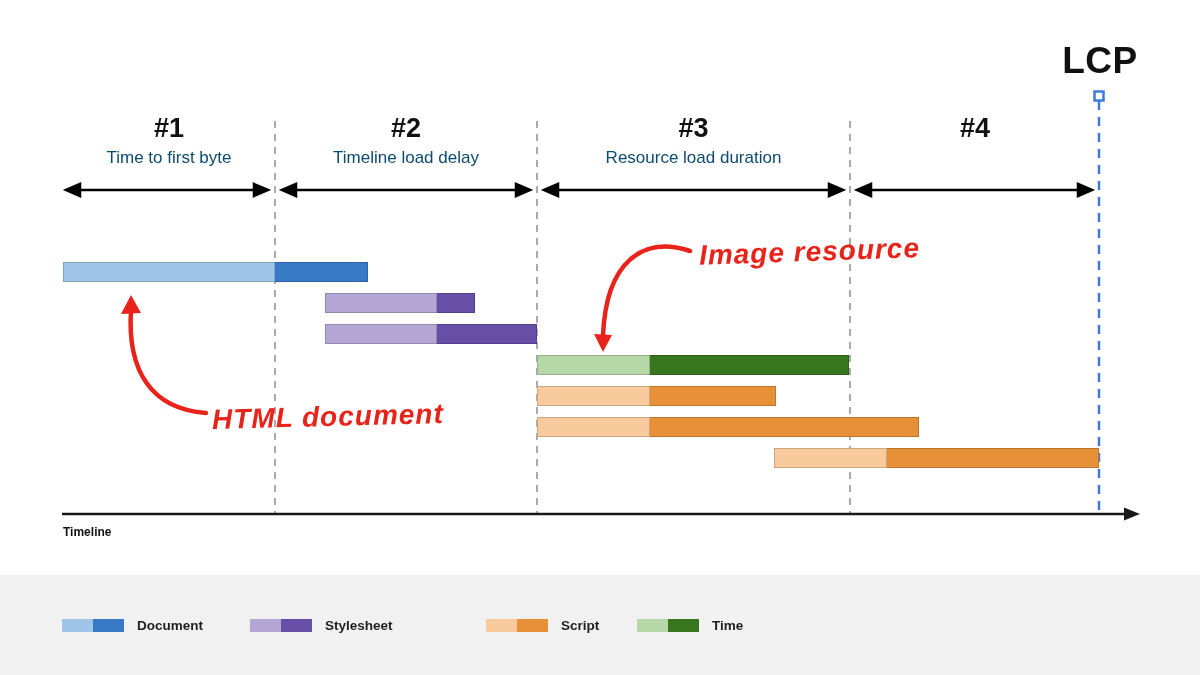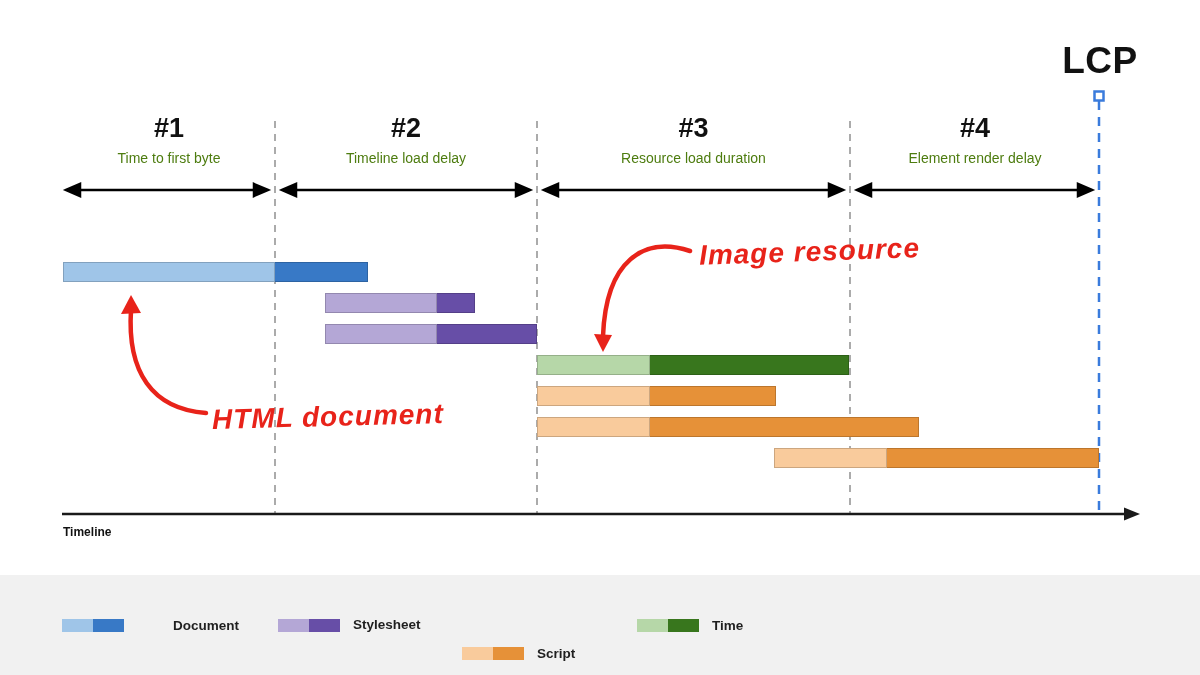--- a/index.html
+++ b/index.html
@@ -24,7 +24,7 @@
   
   .phase { position:absolute; top:112px; text-align:center; z-index:4; }
   .pnum   { font-size:27px; font-weight:bold; line-height:32px; color:#111; }
-  .plabel { font-size:14px; font-weight:400; line-height:22px; margin-top:3px; color:#4d7c0f; }
+  .plabel { font-size:17px; font-weight:400; line-height:22px; margin-top:3px; color:#0c4a6e; }
 
   
   .bar { position:absolute; height:20px; display:flex; }

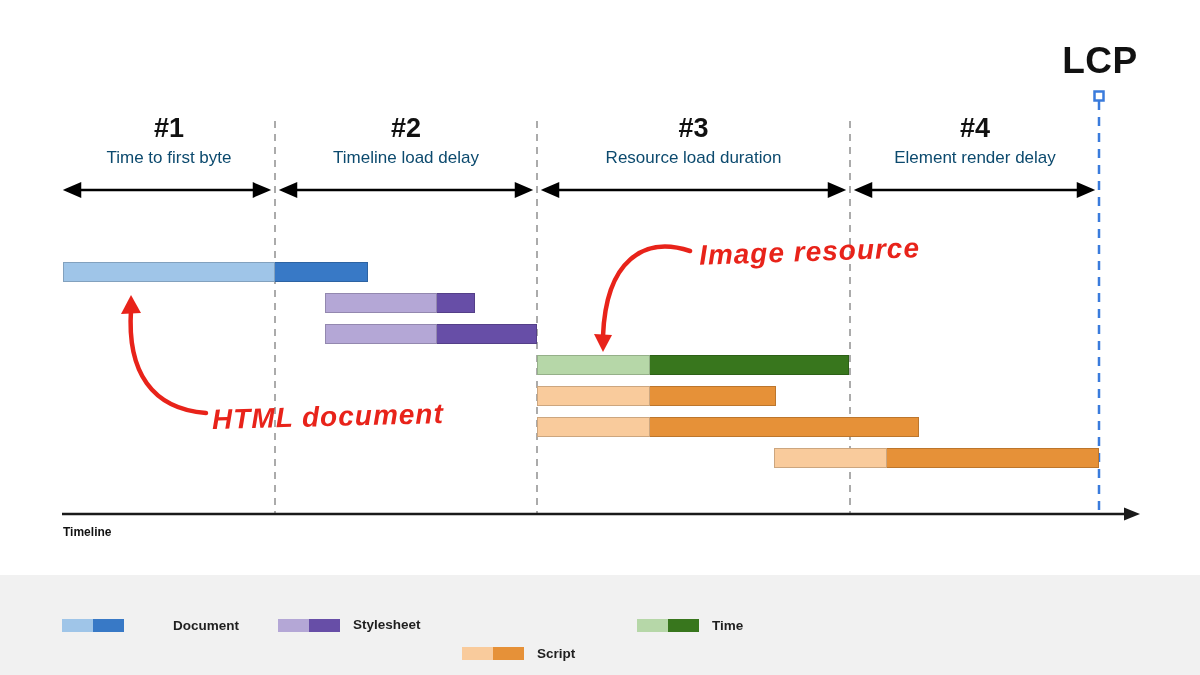--- a/index.html
+++ b/index.html
@@ -150,7 +150,6 @@
   </div>
   <div class="phase" style="left:850px; width:250px;">
     <div class="pnum">#4</div>
-    <div class="plabel">Element render delay</div>
   </div>
 
   <div class="scribble a0" style="color: rgb(232, 35, 26);">HTML document</div>

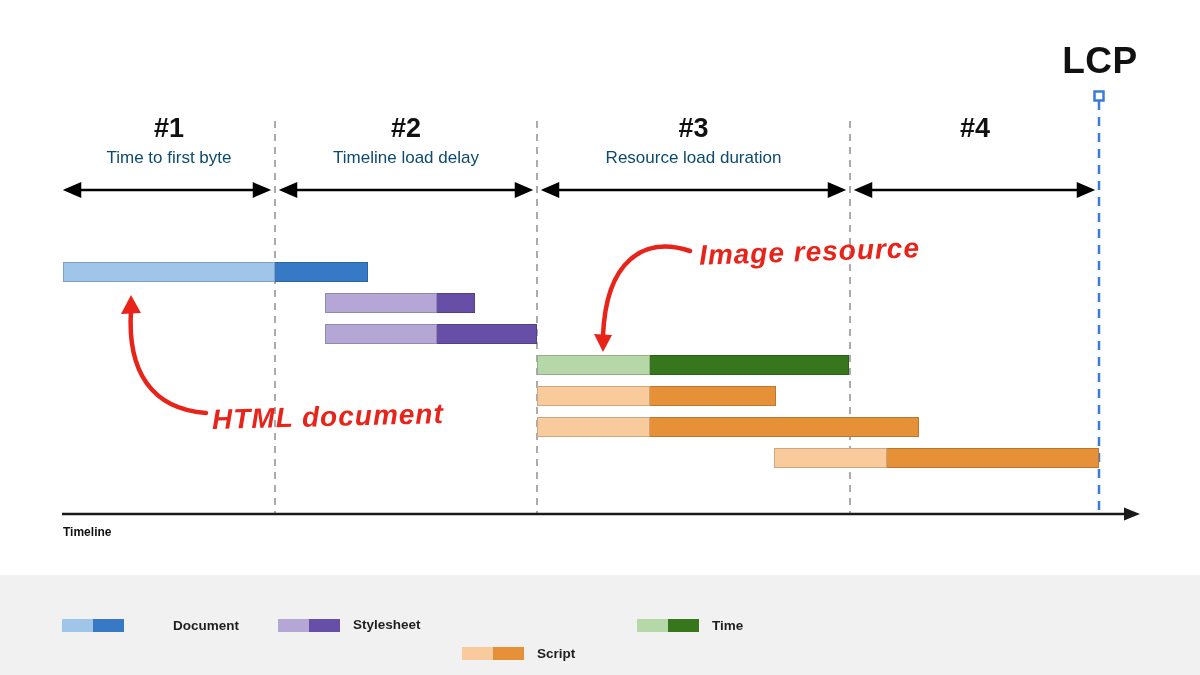--- a/index.html
+++ b/index.html
@@ -158,7 +158,7 @@
   <div class="timeline-label">Timeline</div>
 
   <div class="legend-band" style="background: rgb(241, 241, 241);"></div>
-  <div class="legend-item" style="left:62px;gap:36px;">
+  <div class="legend-item" style="left:62px;">
     <span class="sw">
         <i class="sw-light" style="background: rgb(159, 197, 232);"></i>
         <i class="sw-dark" style="background: rgb(56, 121, 198);"></i>

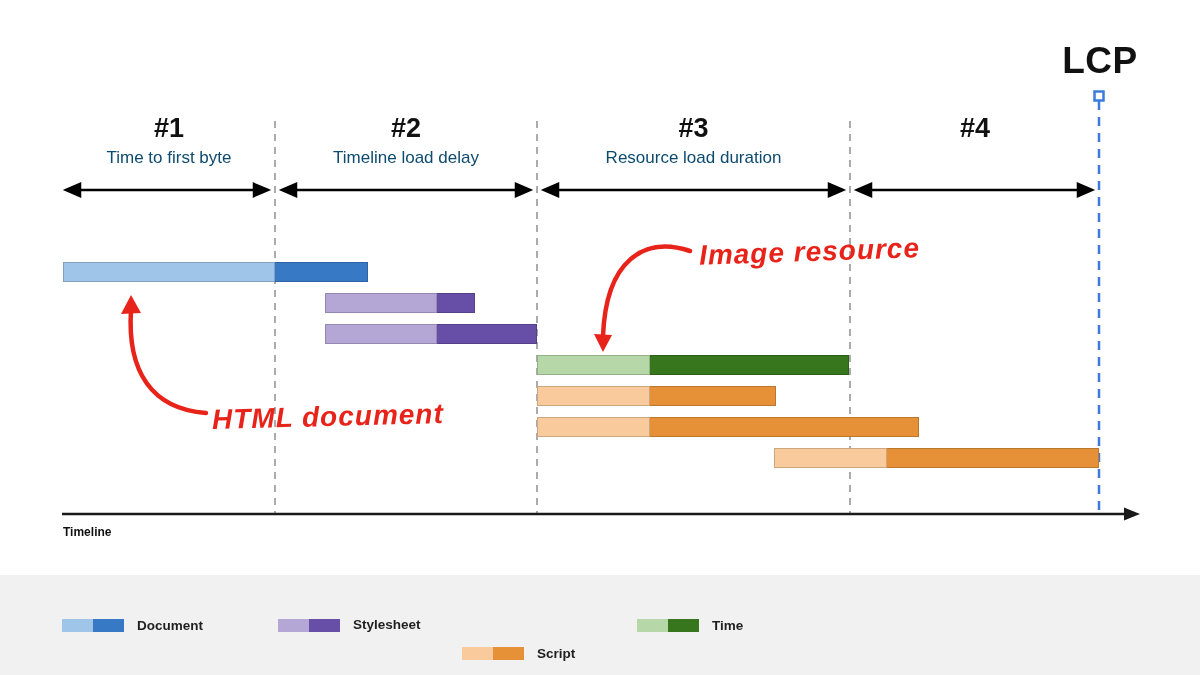--- a/index.html
+++ b/index.html
@@ -165,7 +165,7 @@
       </span>
     <span class="legend-label">Document</span>
   </div>
-  <div class="legend-item" style="left:278px;align-items:flex-end;">
+  <div class="legend-item" style="left:250px;">
     <span class="sw">
         <i class="sw-light" style="background: rgb(180, 167, 214);"></i>
         <i class="sw-dark" style="background: rgb(103, 78, 167);"></i>

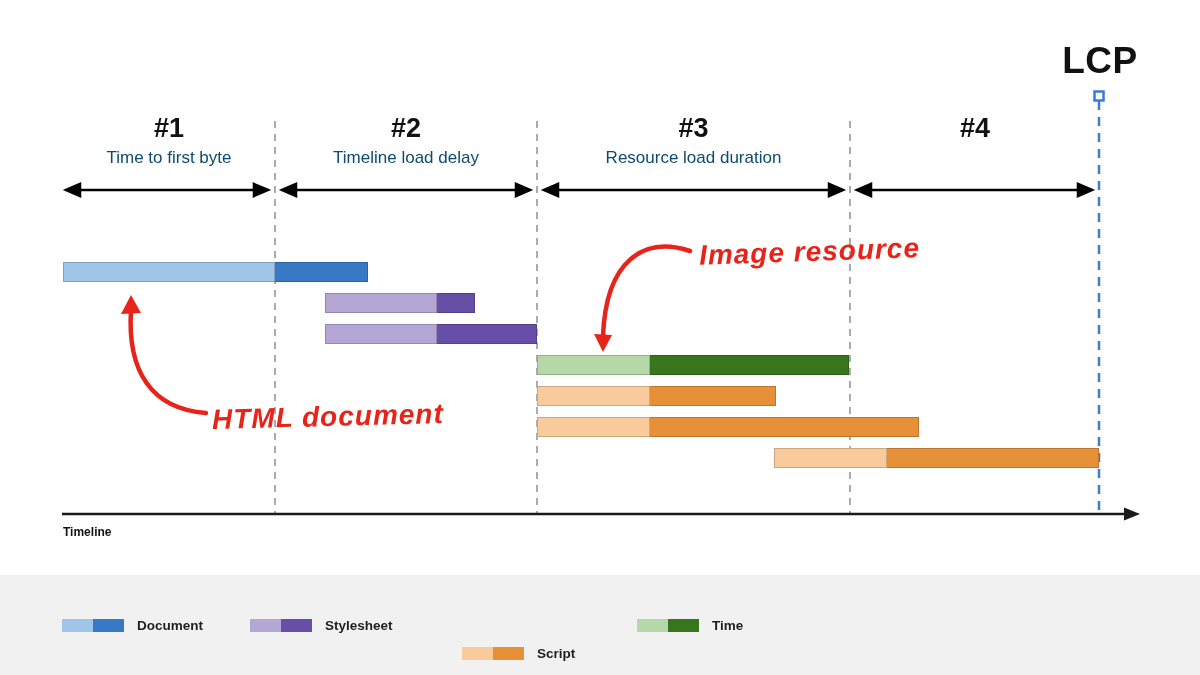--- a/index.html
+++ b/index.html
@@ -172,7 +172,7 @@
       </span>
     <span class="legend-label">Stylesheet</span>
   </div>
-  <div class="legend-item" style="left:462px;margin-top:28px;">
+  <div class="legend-item" style="left:486px;">
     <span class="sw">
         <i class="sw-light" style="background: rgb(249, 203, 156);"></i>
         <i class="sw-dark" style="background: rgb(230, 145, 56);"></i>

